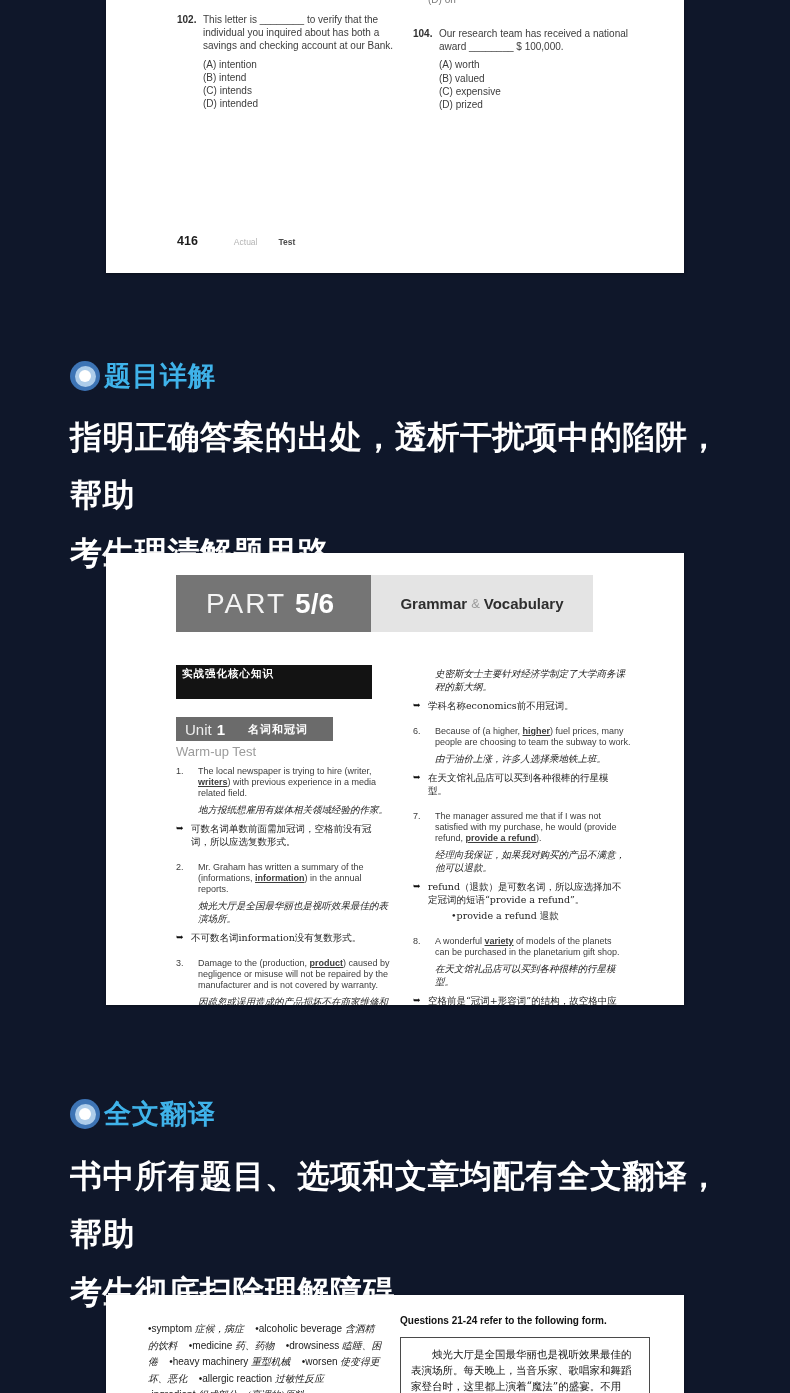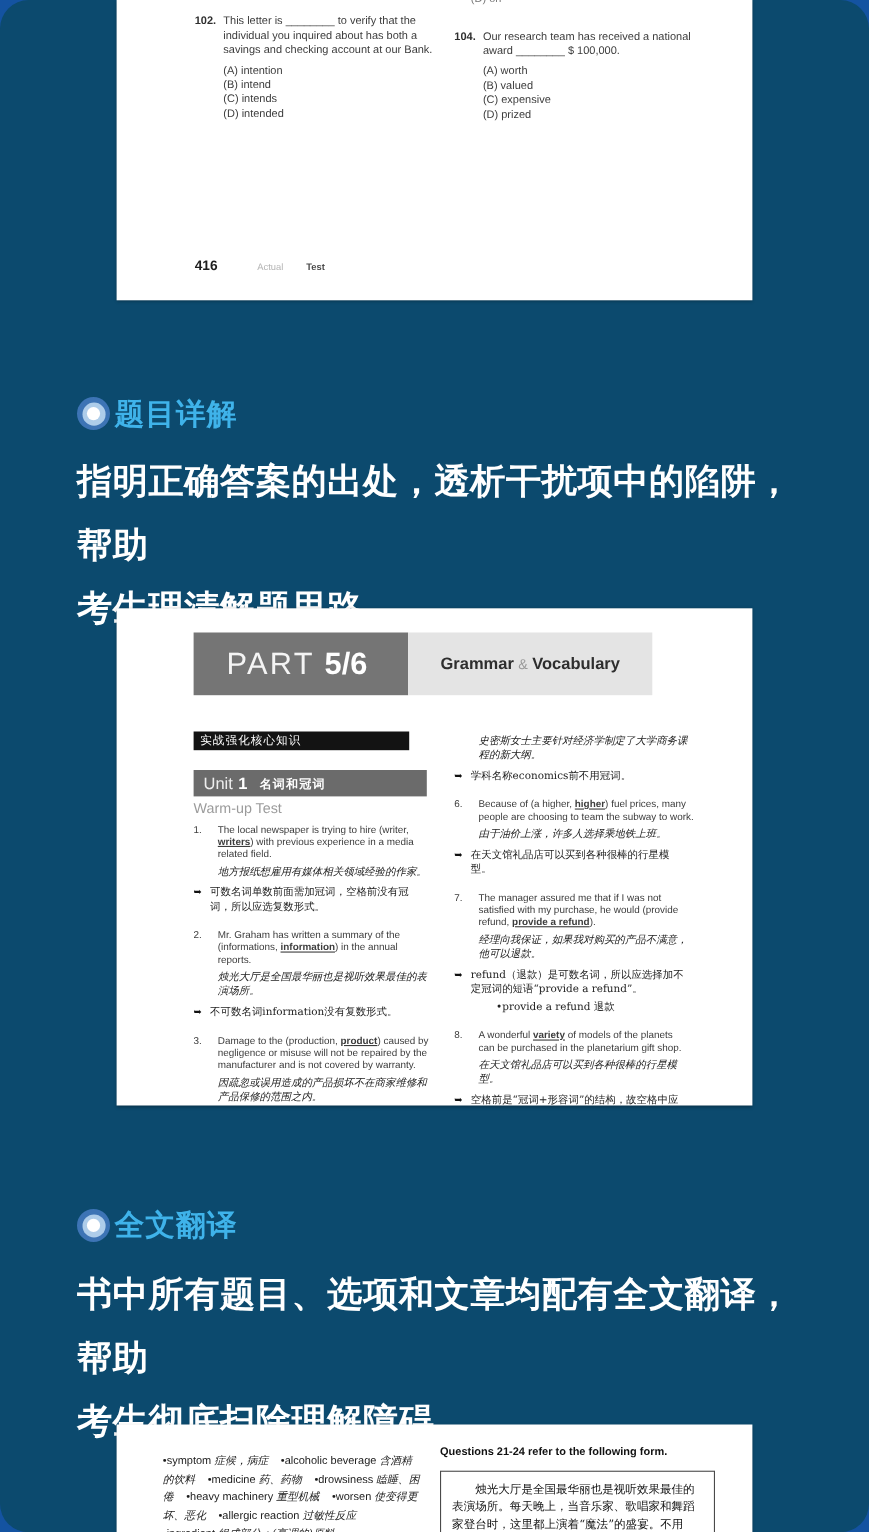--- a/index.html
+++ b/index.html
@@ -3,8 +3,8 @@
 <meta charset="utf-8">
 <style>
   html,body{margin:0;padding:0;background:#1453a1;}
-  #page{position:relative;width:790px;height:1393px;background:#0c4a6e;overflow:hidden;
-        font-family:"Liberation Sans",sans-serif;border-radius:26px;}
+  #page{position:relative;width:790px;height:1393px;background:#0f172a;overflow:hidden;
+        font-family:"Liberation Sans",sans-serif;}
 
   
   .card{position:absolute;left:106px;width:578px;background:#ffffff;

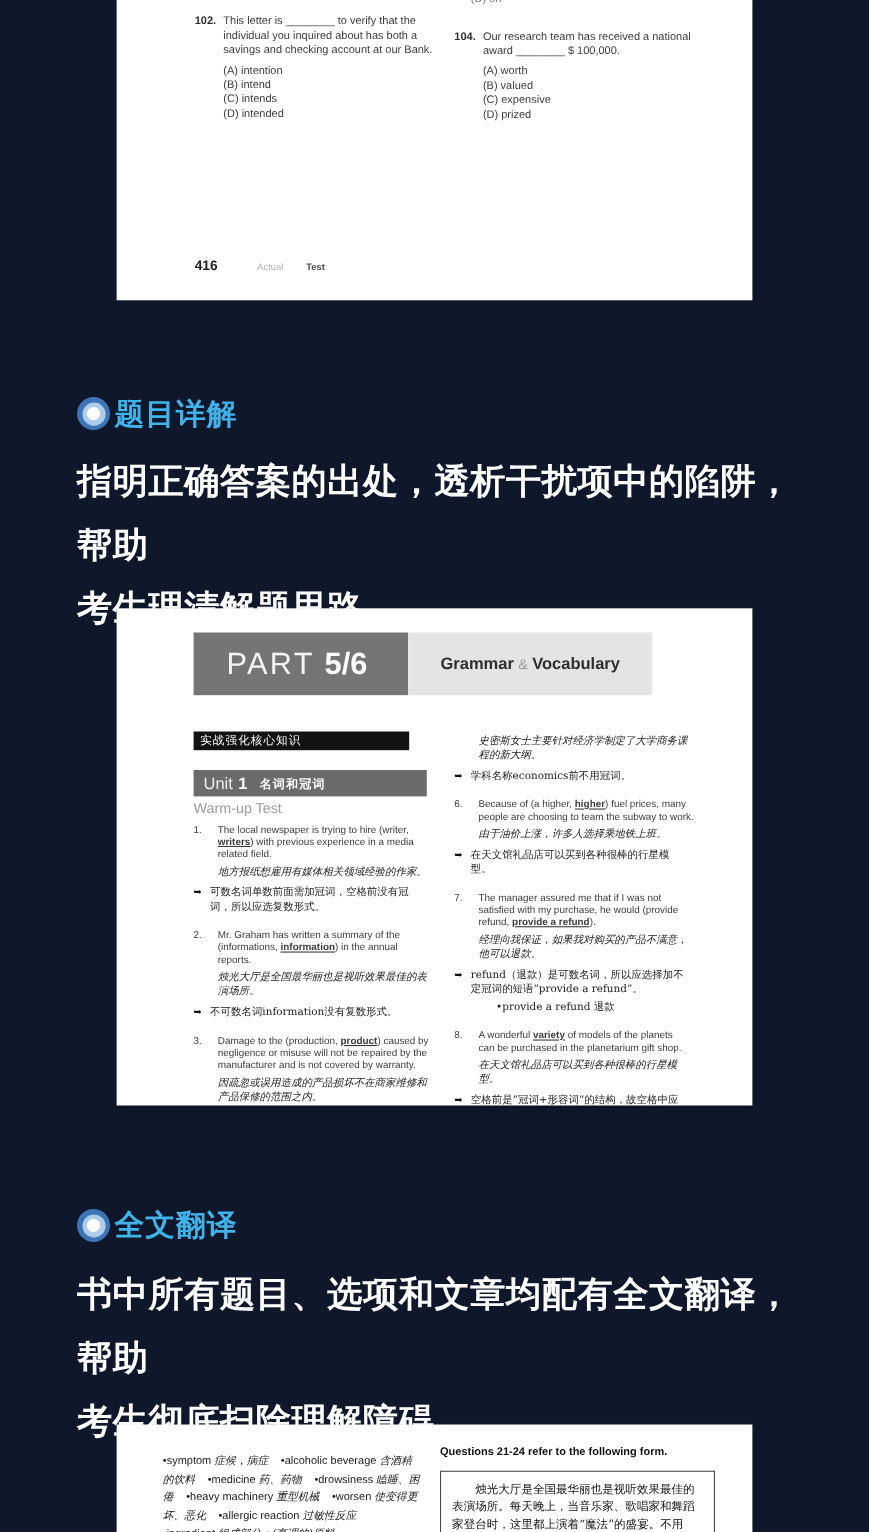--- a/index.html
+++ b/index.html
@@ -45,8 +45,8 @@
   .amp{font-size:13px;color:#9a9a9a;}
 
   .col{position:absolute;top:112px;width:212px;}
-  .k-bar{width:196px;height:17px;box-sizing:border-box;background:#131313;color:#fff;
-         font-size:10.5px;line-height:17px;padding-left:6px;letter-spacing:1px;}
+  .k-bar{width:196px;height:34px;box-sizing:border-box;background:#131313;color:#fff;
+         font-size:10.5px;line-height:17px;padding-left:6px;letter-spacing:1px;font-weight:bold;}
   .unit-bar{margin-top:18px;width:212px;height:24px;box-sizing:border-box;background:#6b6b6b;
             display:flex;align-items:center;padding-left:9px;gap:5px;}
   .u-l{font-size:15px;color:#eeeeee;font-weight:400;}

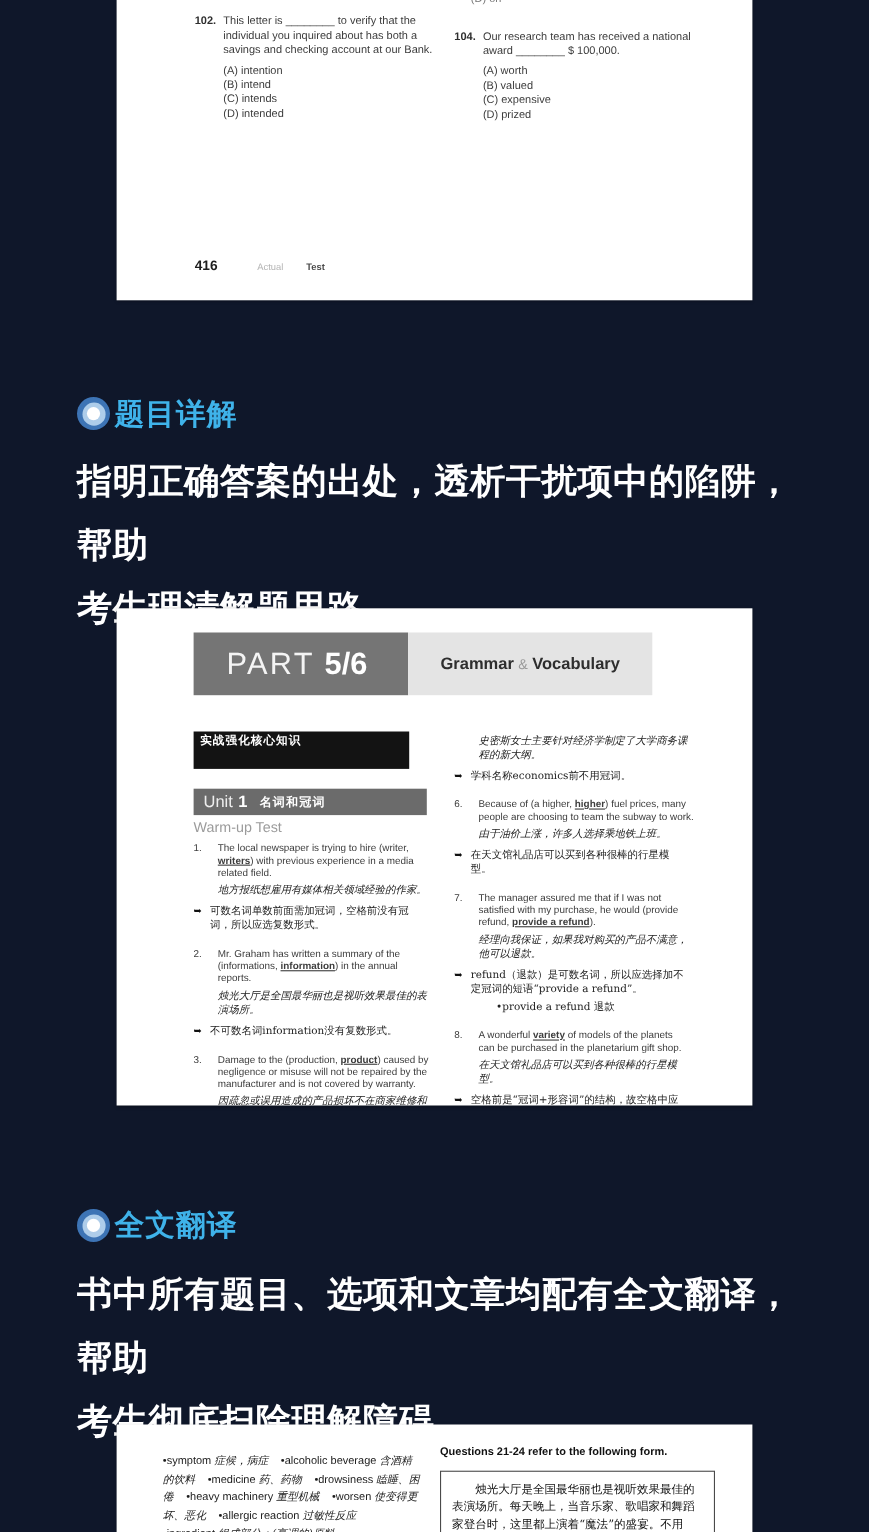--- a/index.html
+++ b/index.html
@@ -47,7 +47,7 @@
   .col{position:absolute;top:112px;width:212px;}
   .k-bar{width:196px;height:34px;box-sizing:border-box;background:#131313;color:#fff;
          font-size:10.5px;line-height:17px;padding-left:6px;letter-spacing:1px;font-weight:bold;}
-  .unit-bar{margin-top:18px;width:212px;height:24px;box-sizing:border-box;background:#6b6b6b;
+  .unit-bar{margin-top:18px;width:157px;height:24px;box-sizing:border-box;background:#6b6b6b;
             display:flex;align-items:center;padding-left:9px;gap:5px;}
   .u-l{font-size:15px;color:#eeeeee;font-weight:400;}
   .u-n{font-size:15px;color:#ffffff;font-weight:700;}

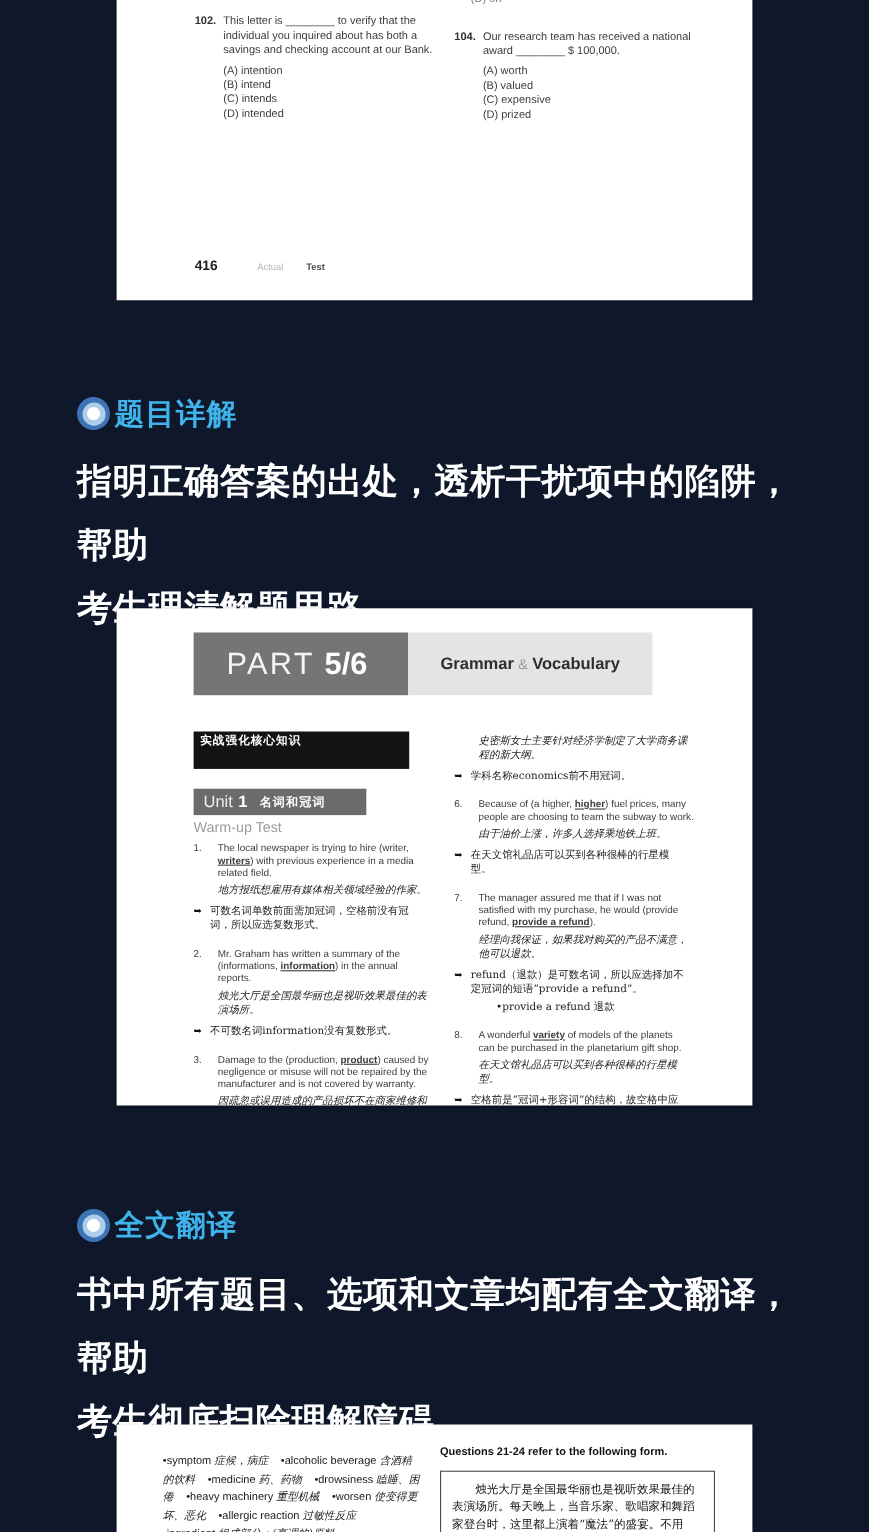--- a/index.html
+++ b/index.html
@@ -51,7 +51,7 @@
             display:flex;align-items:center;padding-left:9px;gap:5px;}
   .u-l{font-size:15px;color:#eeeeee;font-weight:400;}
   .u-n{font-size:15px;color:#ffffff;font-weight:700;}
-  .u-t{font-size:11px;color:#ffffff;font-weight:700;margin-left:6px;letter-spacing:1px;}
+  .u-t{font-size:11px;color:#ffffff;font-weight:700;margin-left:18px;letter-spacing:1px;}
   .warmup{margin-top:3px;font-size:13px;color:#9b9b9b;line-height:15px;}
 
   .gi-q{margin-top:14px;}

